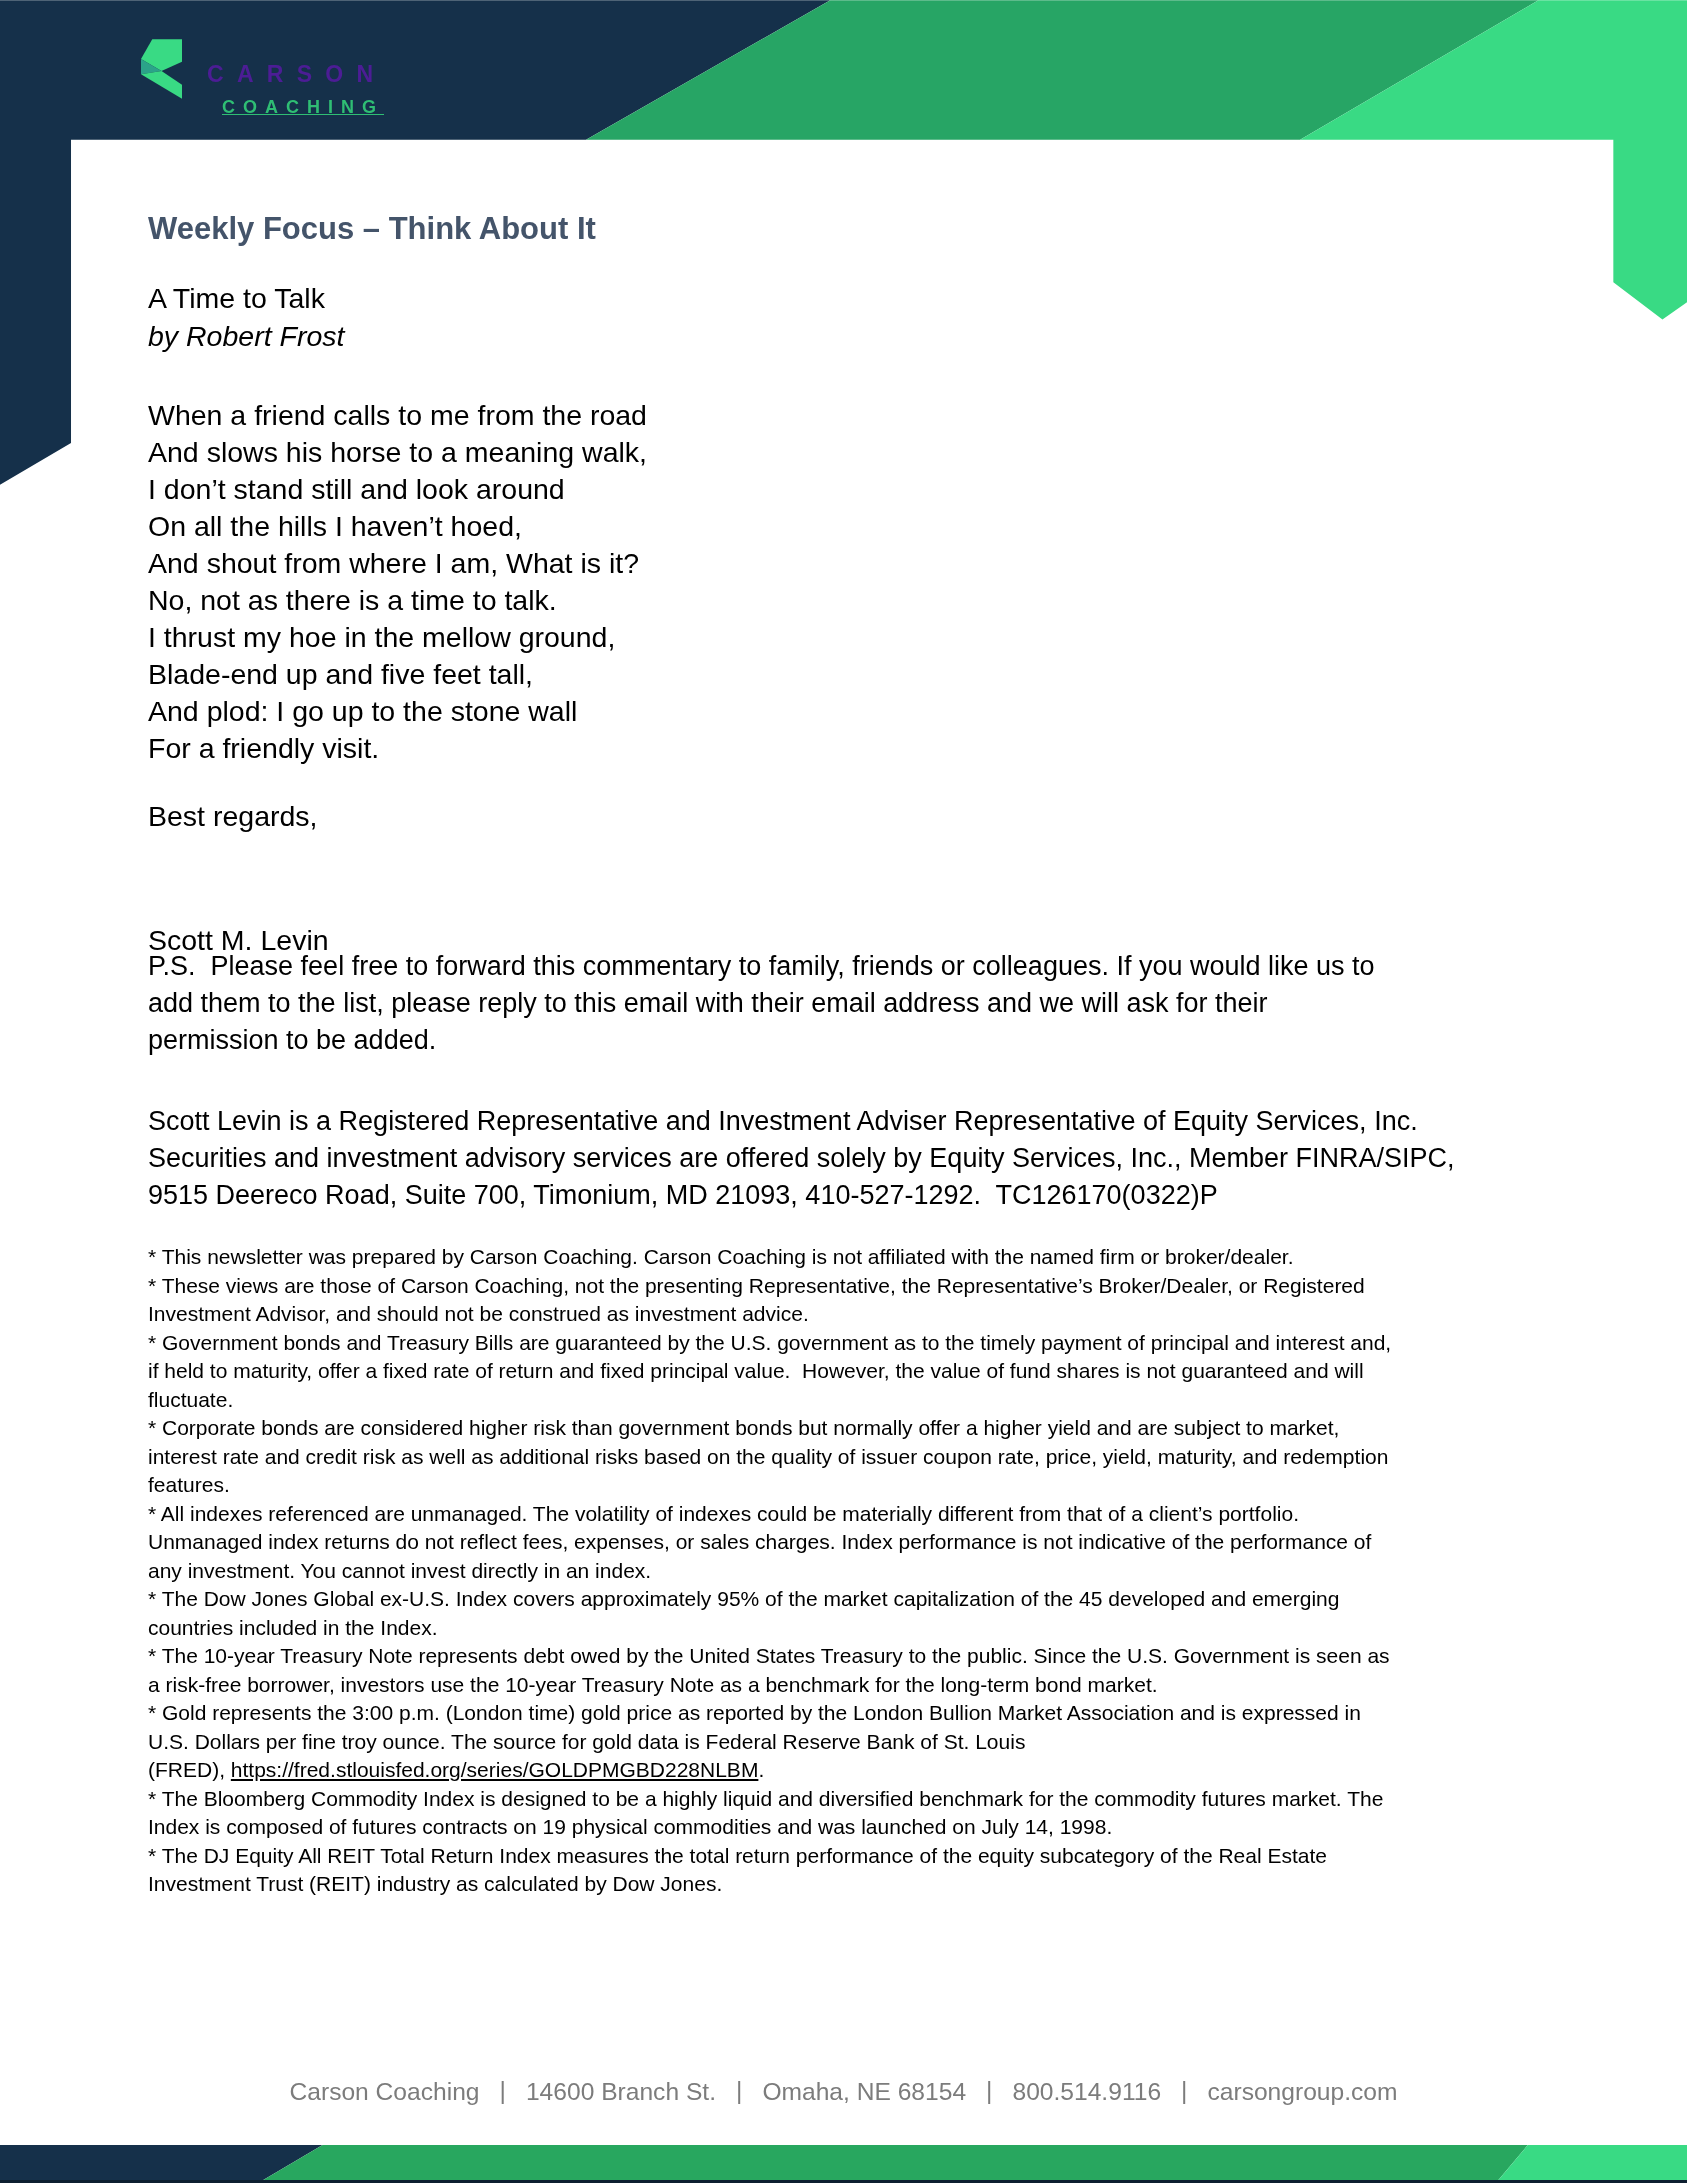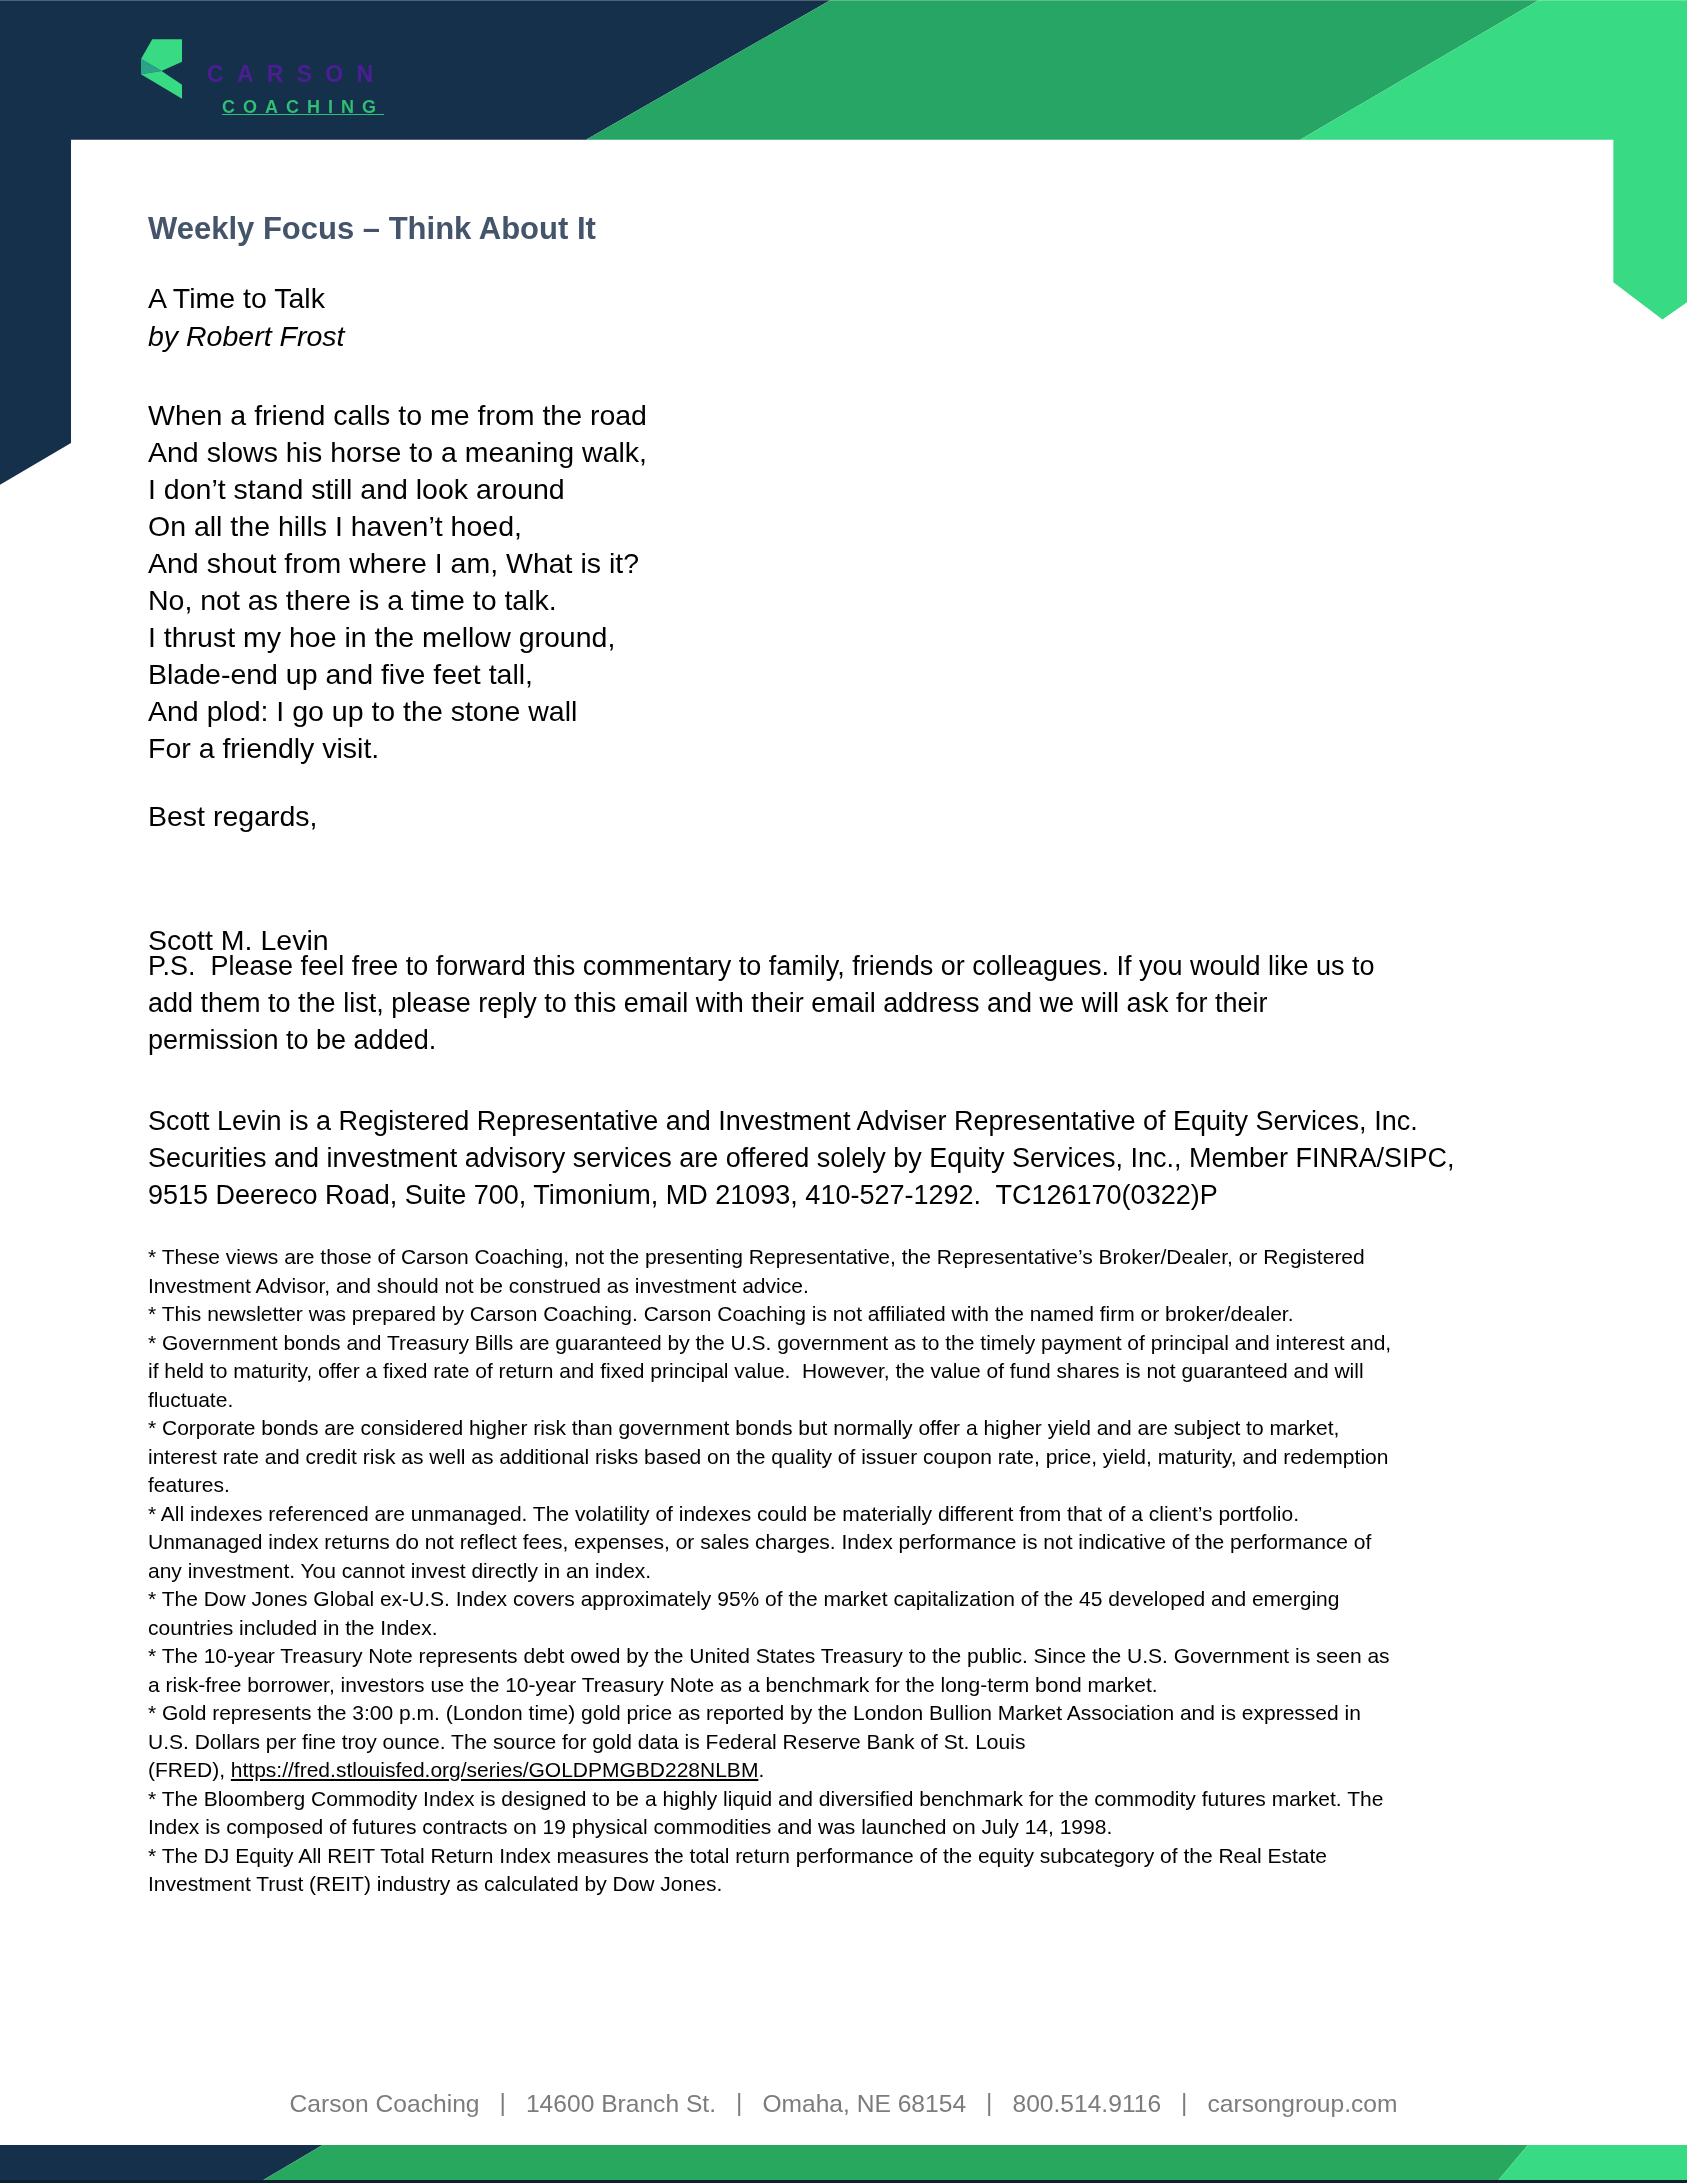--- a/index.html
+++ b/index.html
@@ -84,9 +84,9 @@
 9515 Deereco Road, Suite 700, Timonium, MD 21093, 410-527-1292.&nbsp; TC126170(0322)P</div>
 
   <div class="disclaimers">
+    <div class="item">* This newsletter was prepared by Carson Coaching. Carson Coaching is not affiliated with the named firm or broker/dealer.</div>
     <div class="item">* These views are those of Carson Coaching, not the presenting Representative, the Representative’s Broker/Dealer, or Registered
 Investment Advisor, and should not be construed as investment advice.</div>
-    <div class="item">* This newsletter was prepared by Carson Coaching. Carson Coaching is not affiliated with the named firm or broker/dealer.</div>
     <div class="item">* Government bonds and Treasury Bills are guaranteed by the U.S. government as to the timely payment of principal and interest and,
 if held to maturity, offer a fixed rate of return and fixed principal value.&nbsp; However, the value of fund shares is not guaranteed and will
 fluctuate.</div>

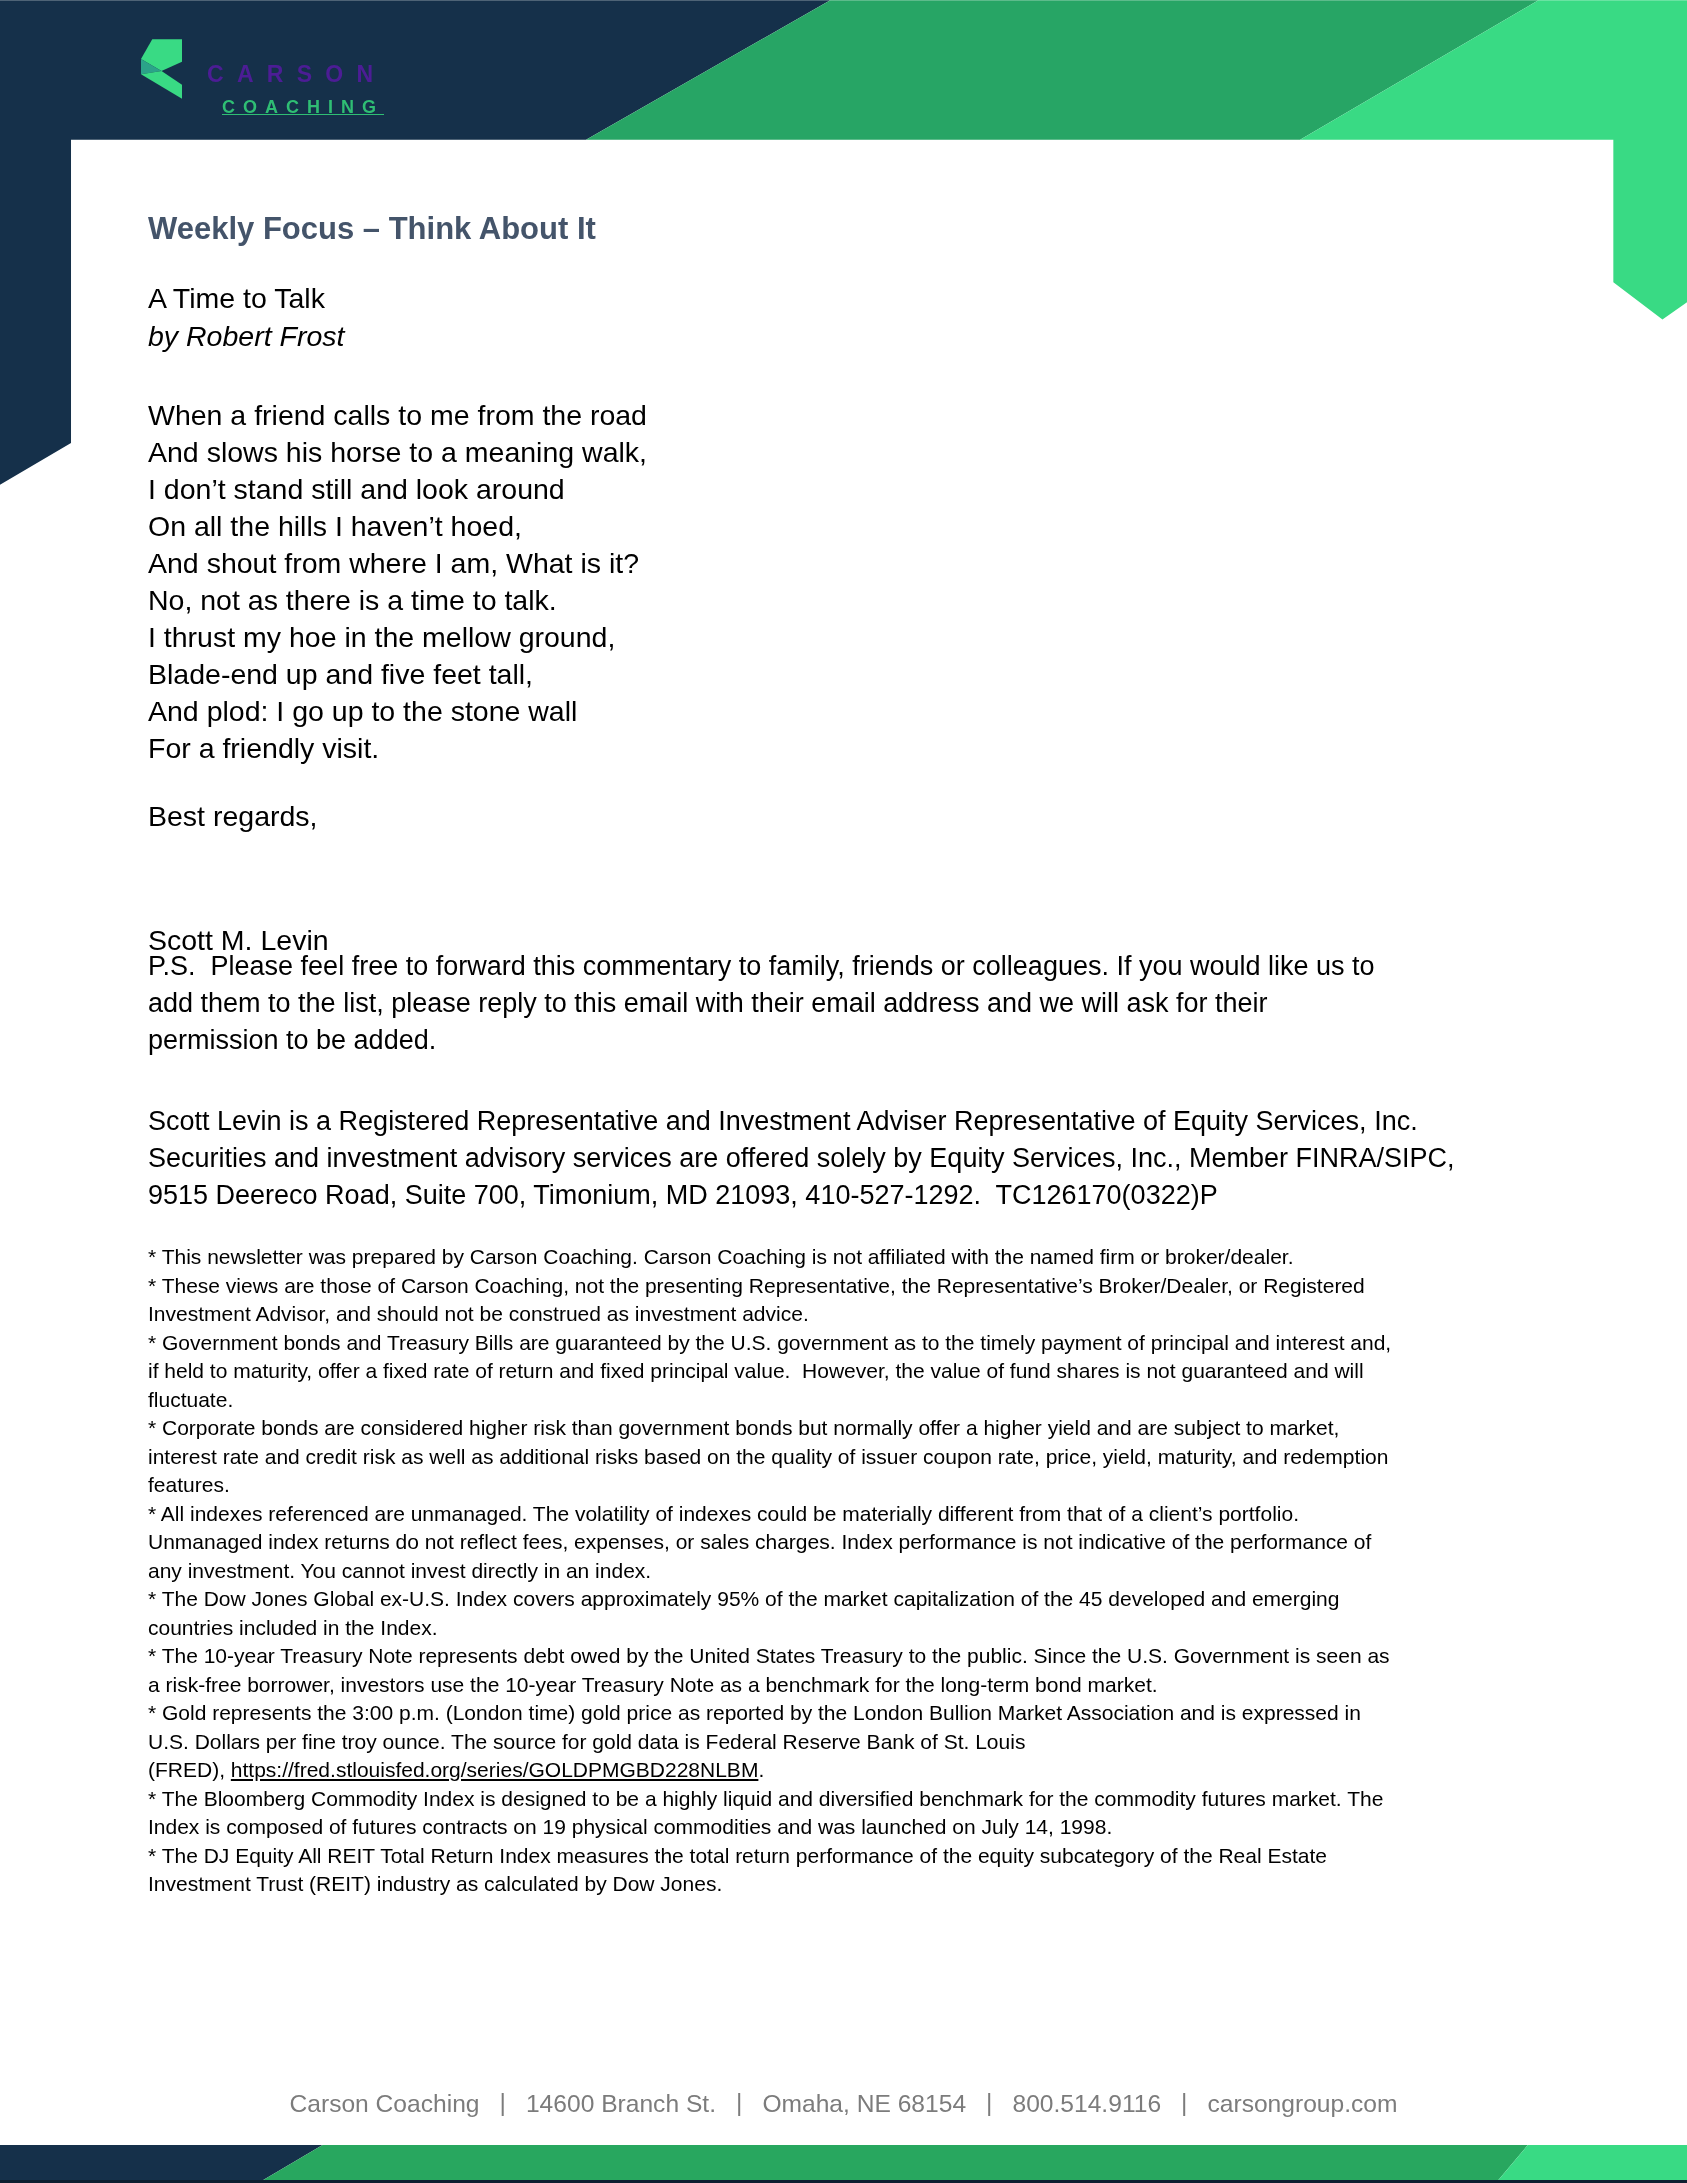--- a/index.html
+++ b/index.html
@@ -39,7 +39,7 @@
   .fred-link{text-decoration:underline; color:#000;}
 
   .footer{position:absolute; left:0; top:2078px; width:1687px; text-align:center;
-          font-size:24.6px; color:var(--footer-text); white-space:nowrap;margin-top:12px;}
+          font-size:24.6px; color:var(--footer-text); white-space:nowrap;}
   .footer .sep{display:inline-block; margin:0 20px; transform:translateY(-0.7px);}
 </style>
 </head>

